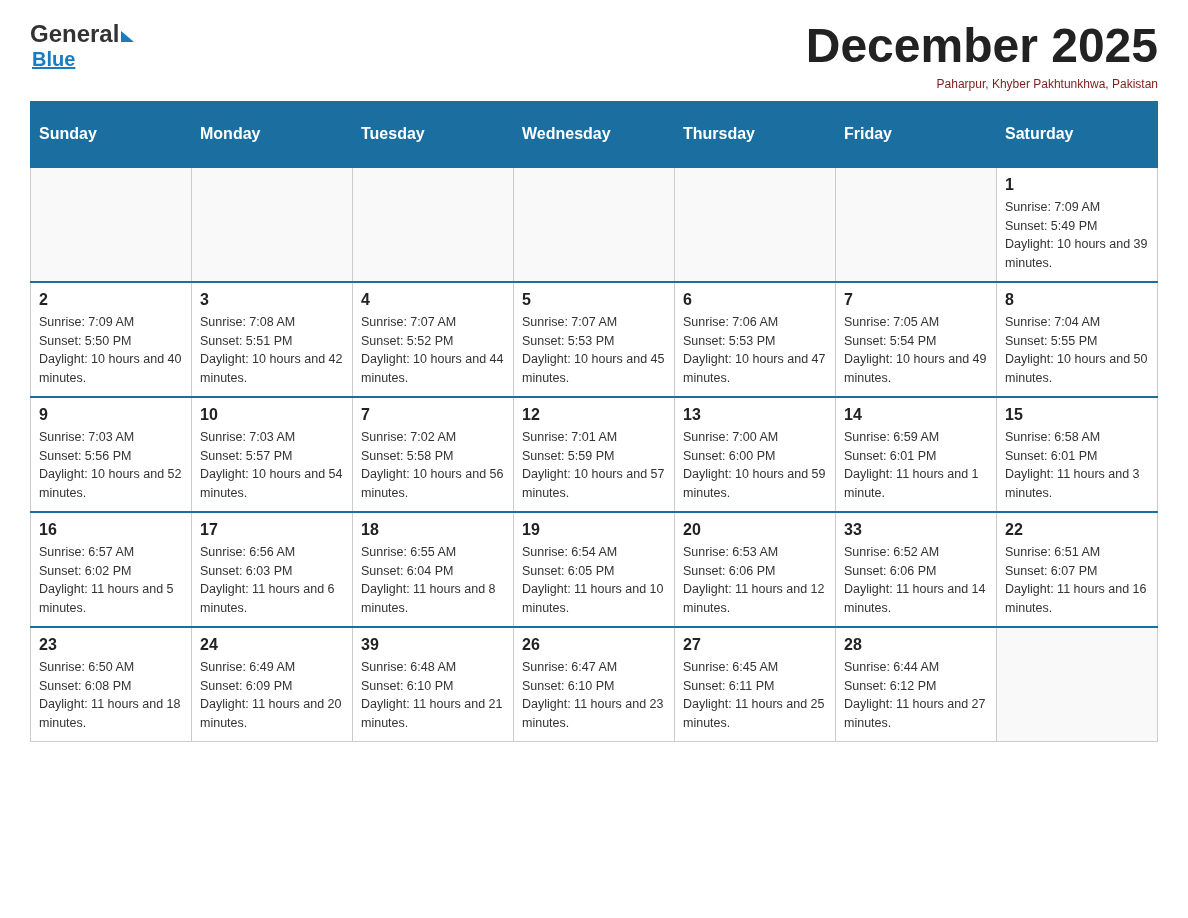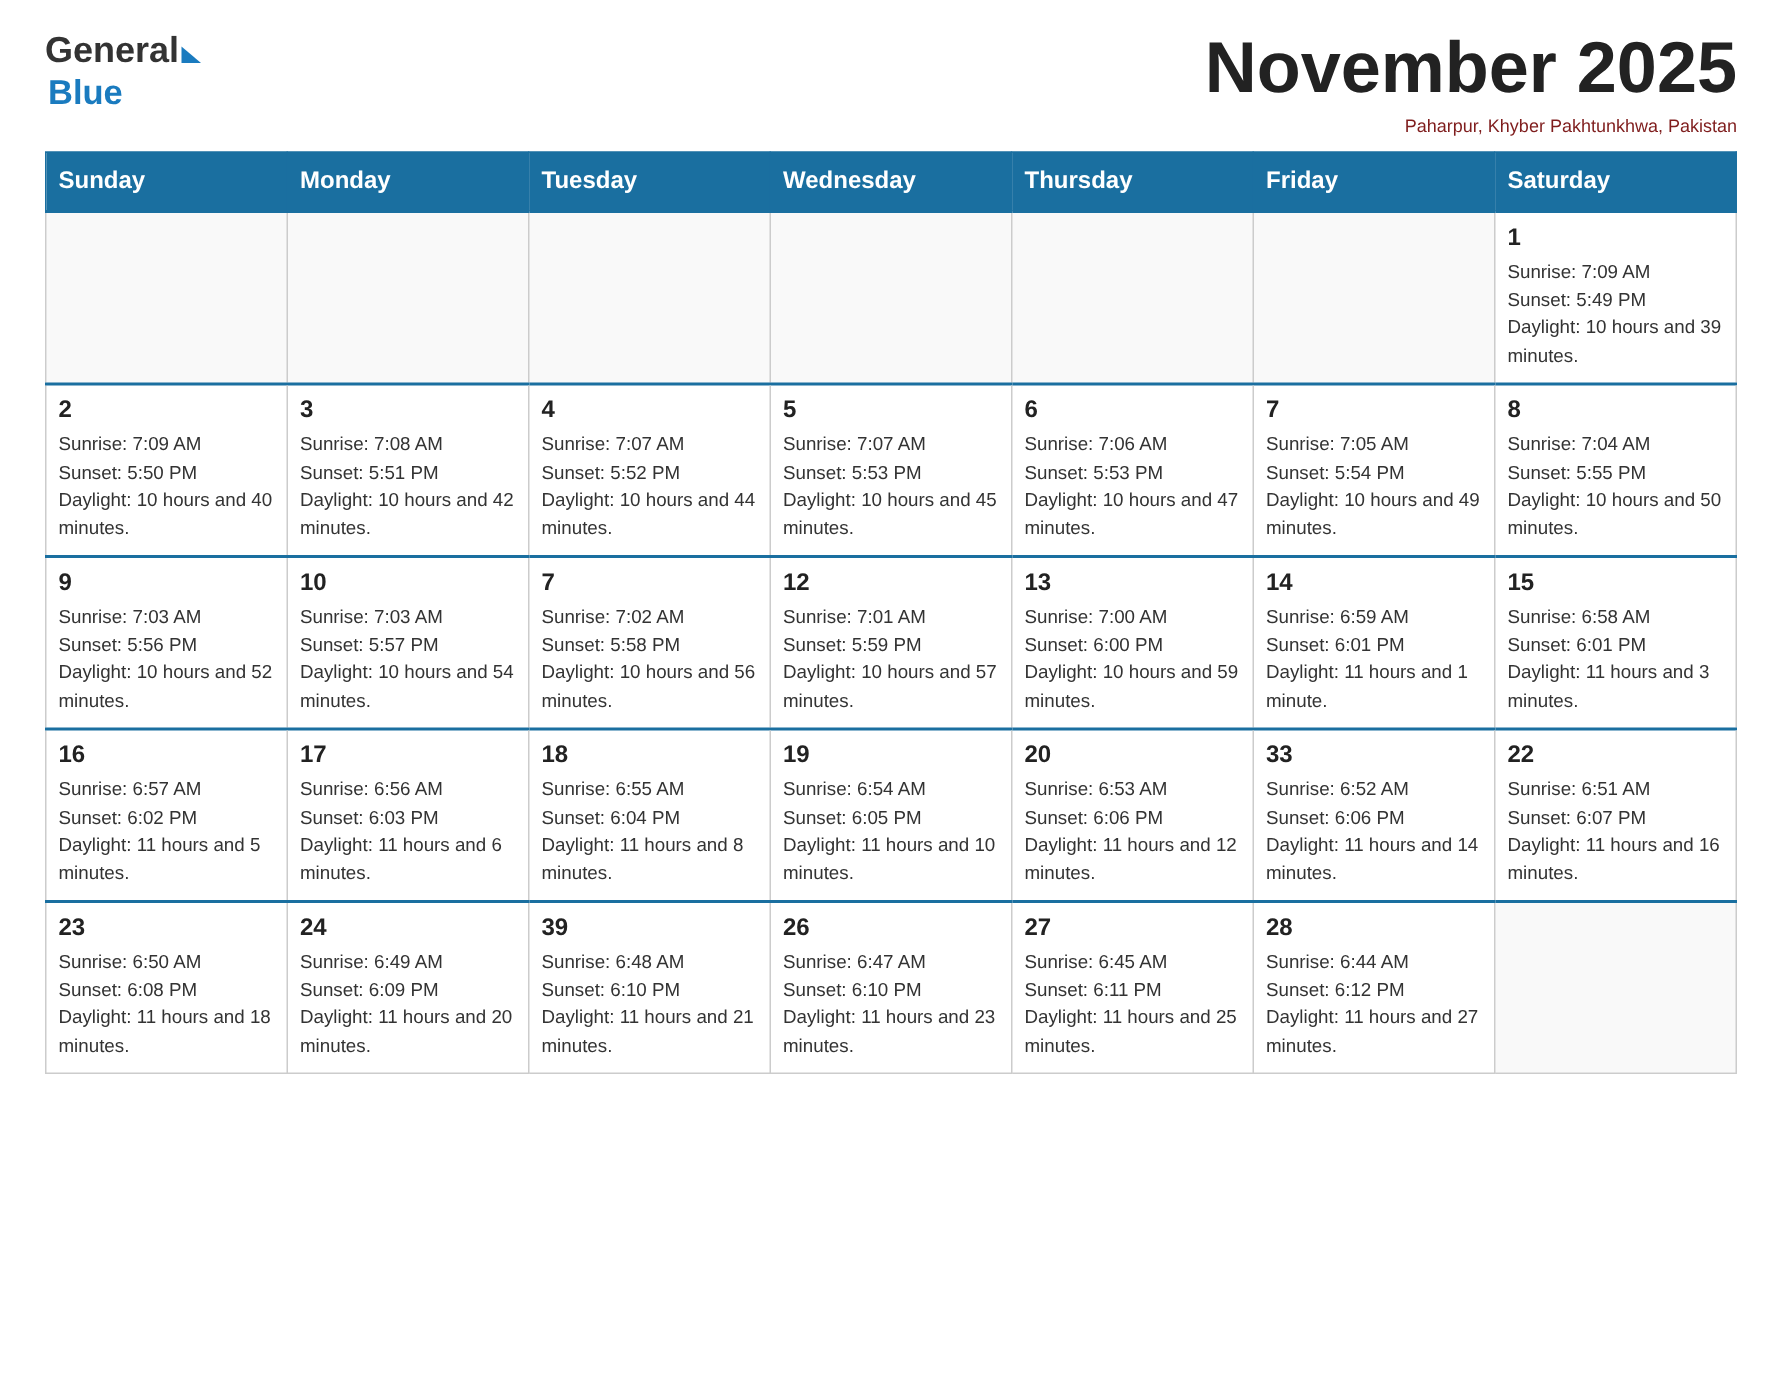--- a/index.html
+++ b/index.html
@@ -89,7 +89,7 @@
       <span style="display:inline-block;width:0;height:0;border-left:13px solid #1a7bbf;border-top:11px solid transparent;border-bottom:0px solid transparent;margin-left:2px;margin-top:4px;"></span>
     </div>
     <div>
-      <span style="font-size:23px;font-weight:bold;color:#1a7bbf;margin-left:2px;">Blue</span>
+      <span style="font-size:20px;font-weight:bold;color:#1a7bbf;margin-left:2px;text-decoration:underline;">Blue</span>
     </div>
   </div>
   <div class="title-block">

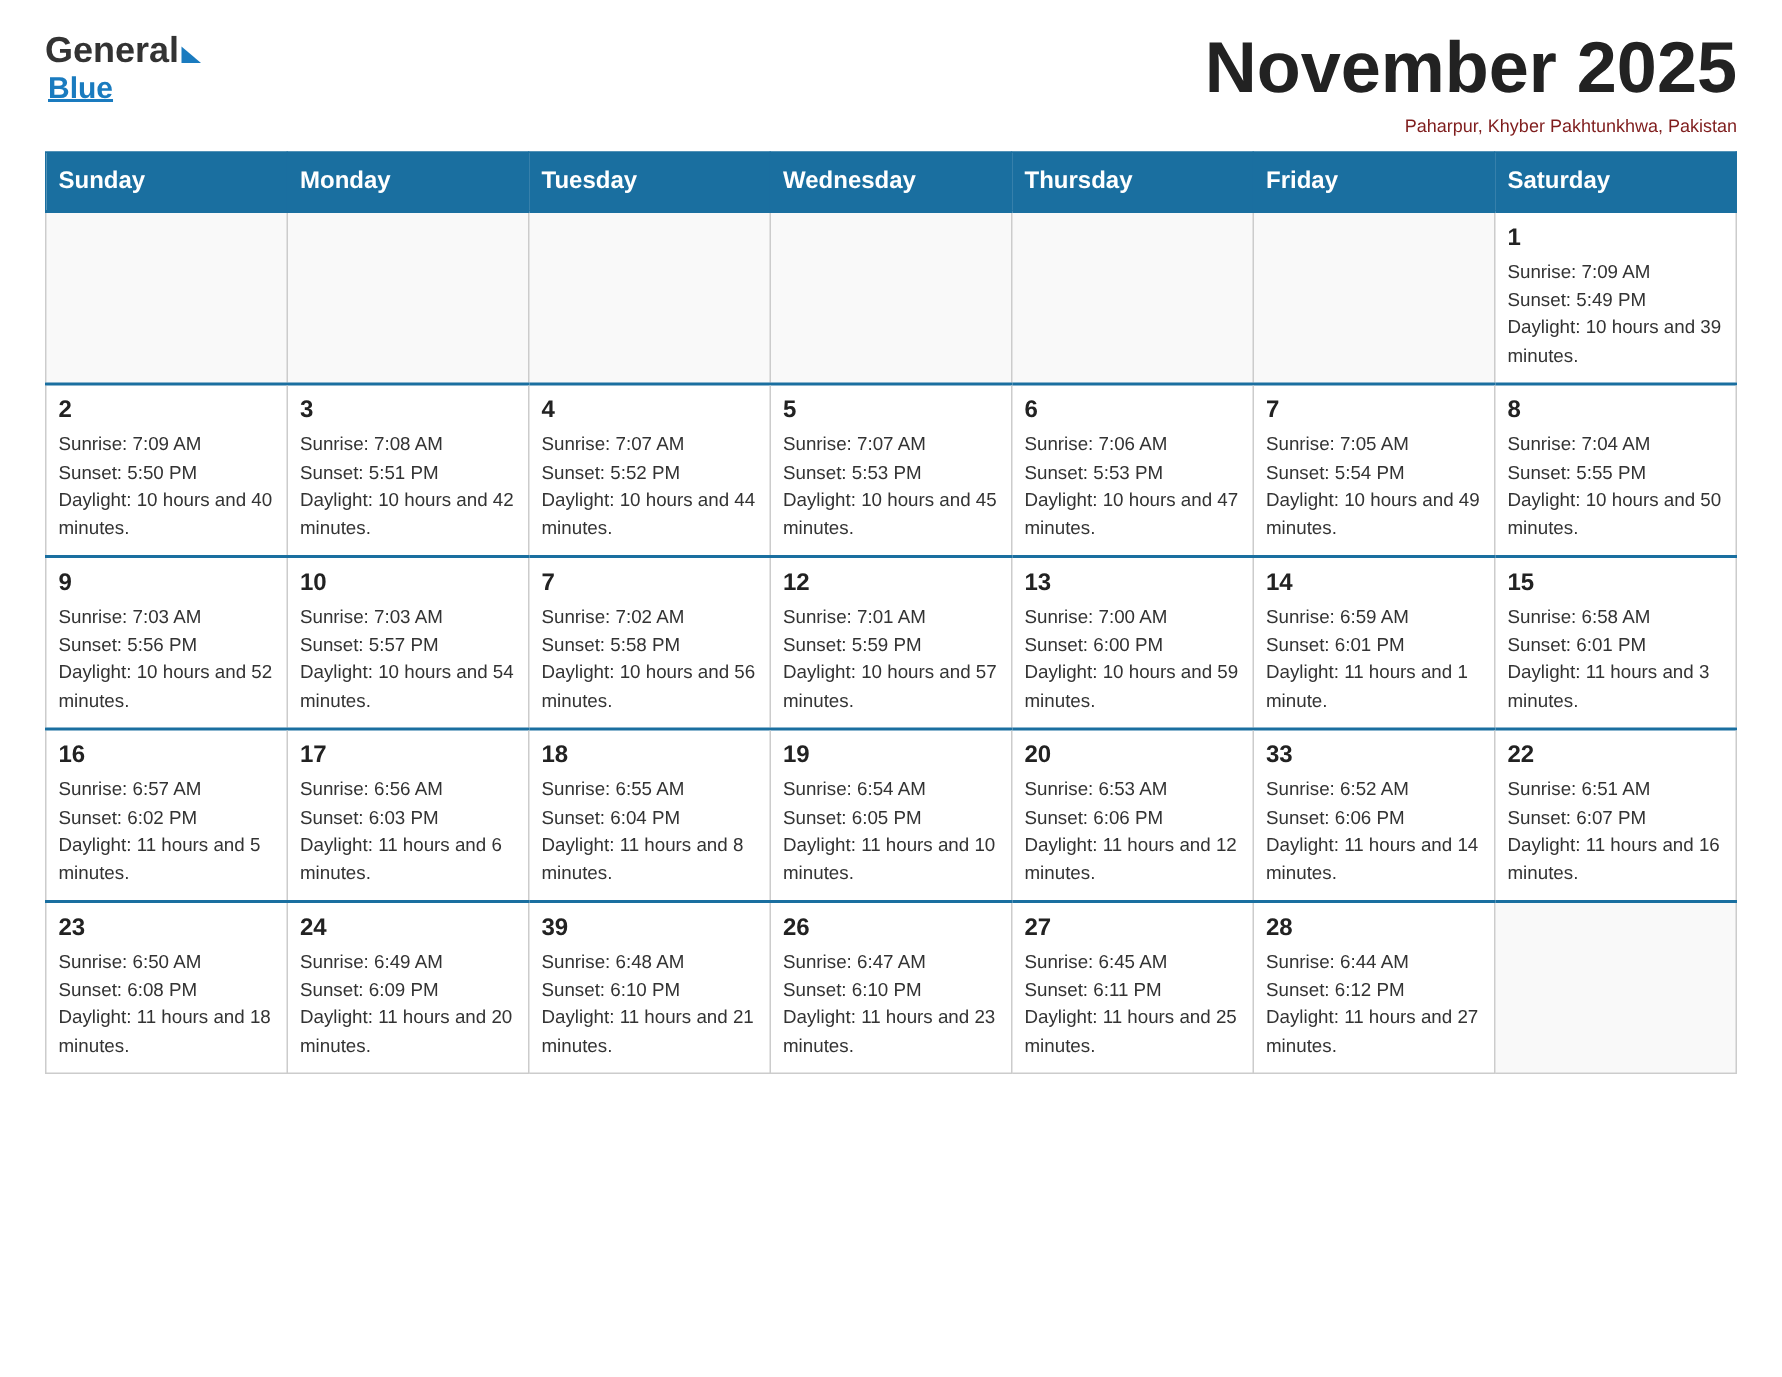--- a/index.html
+++ b/index.html
@@ -93,7 +93,7 @@
     </div>
   </div>
   <div class="title-block">
-    <div class="calendar-title">November 2025</div>
+    <div class="calendar-title">December 2025</div>
     <div class="calendar-subtitle">Paharpur, Khyber Pakhtunkhwa, Pakistan</div>
   </div>
 </div>

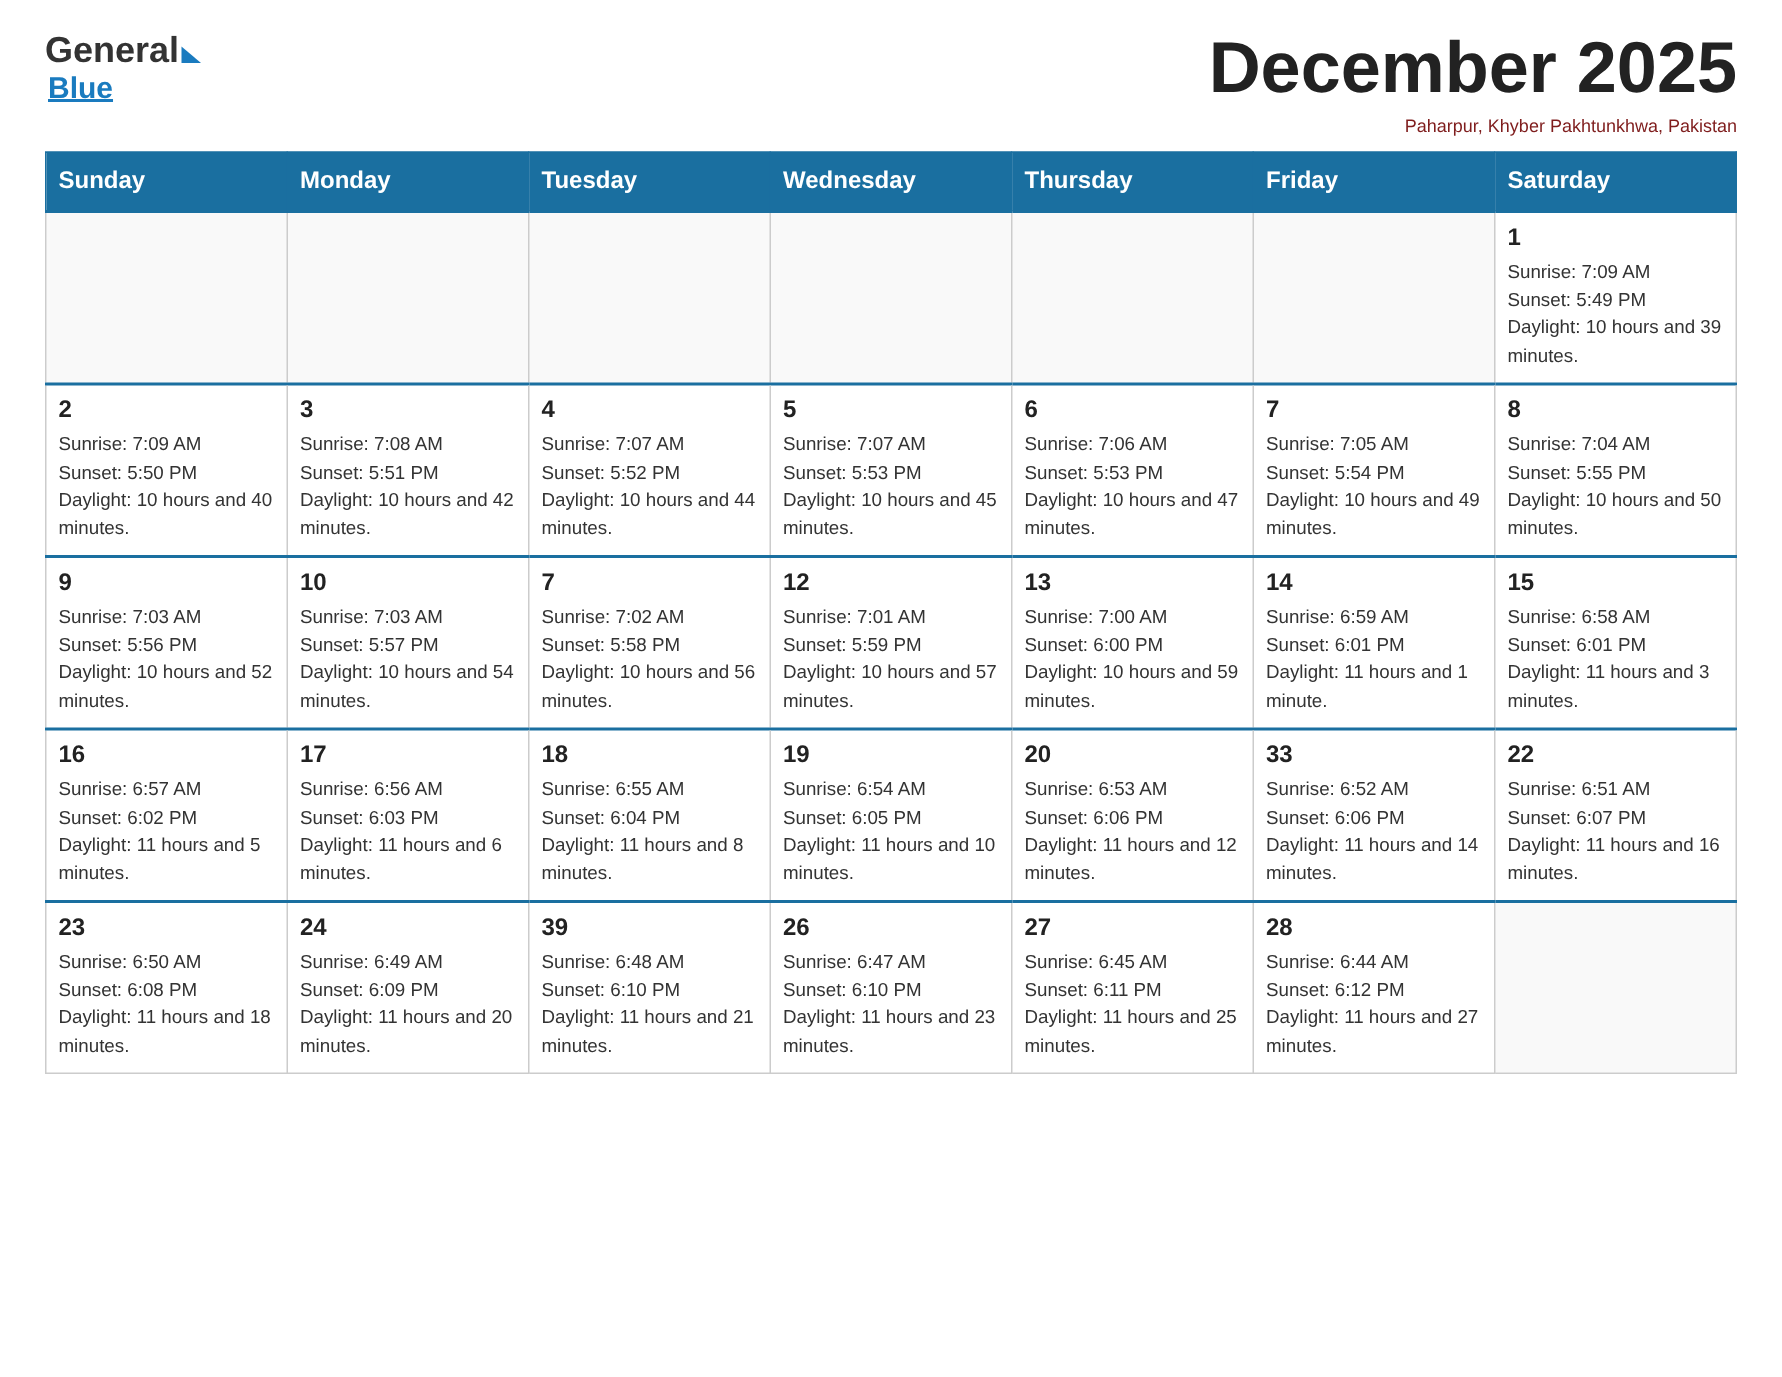--- a/index.html
+++ b/index.html
@@ -39,7 +39,7 @@
       color: #fff;
       font-size: 16px;
       font-weight: bold;
-      padding: 10px 8px;
+      padding: 23px 8px;
       text-align: left;
       border: 1px solid #1a6fa0;
       margin-top: 33px;

